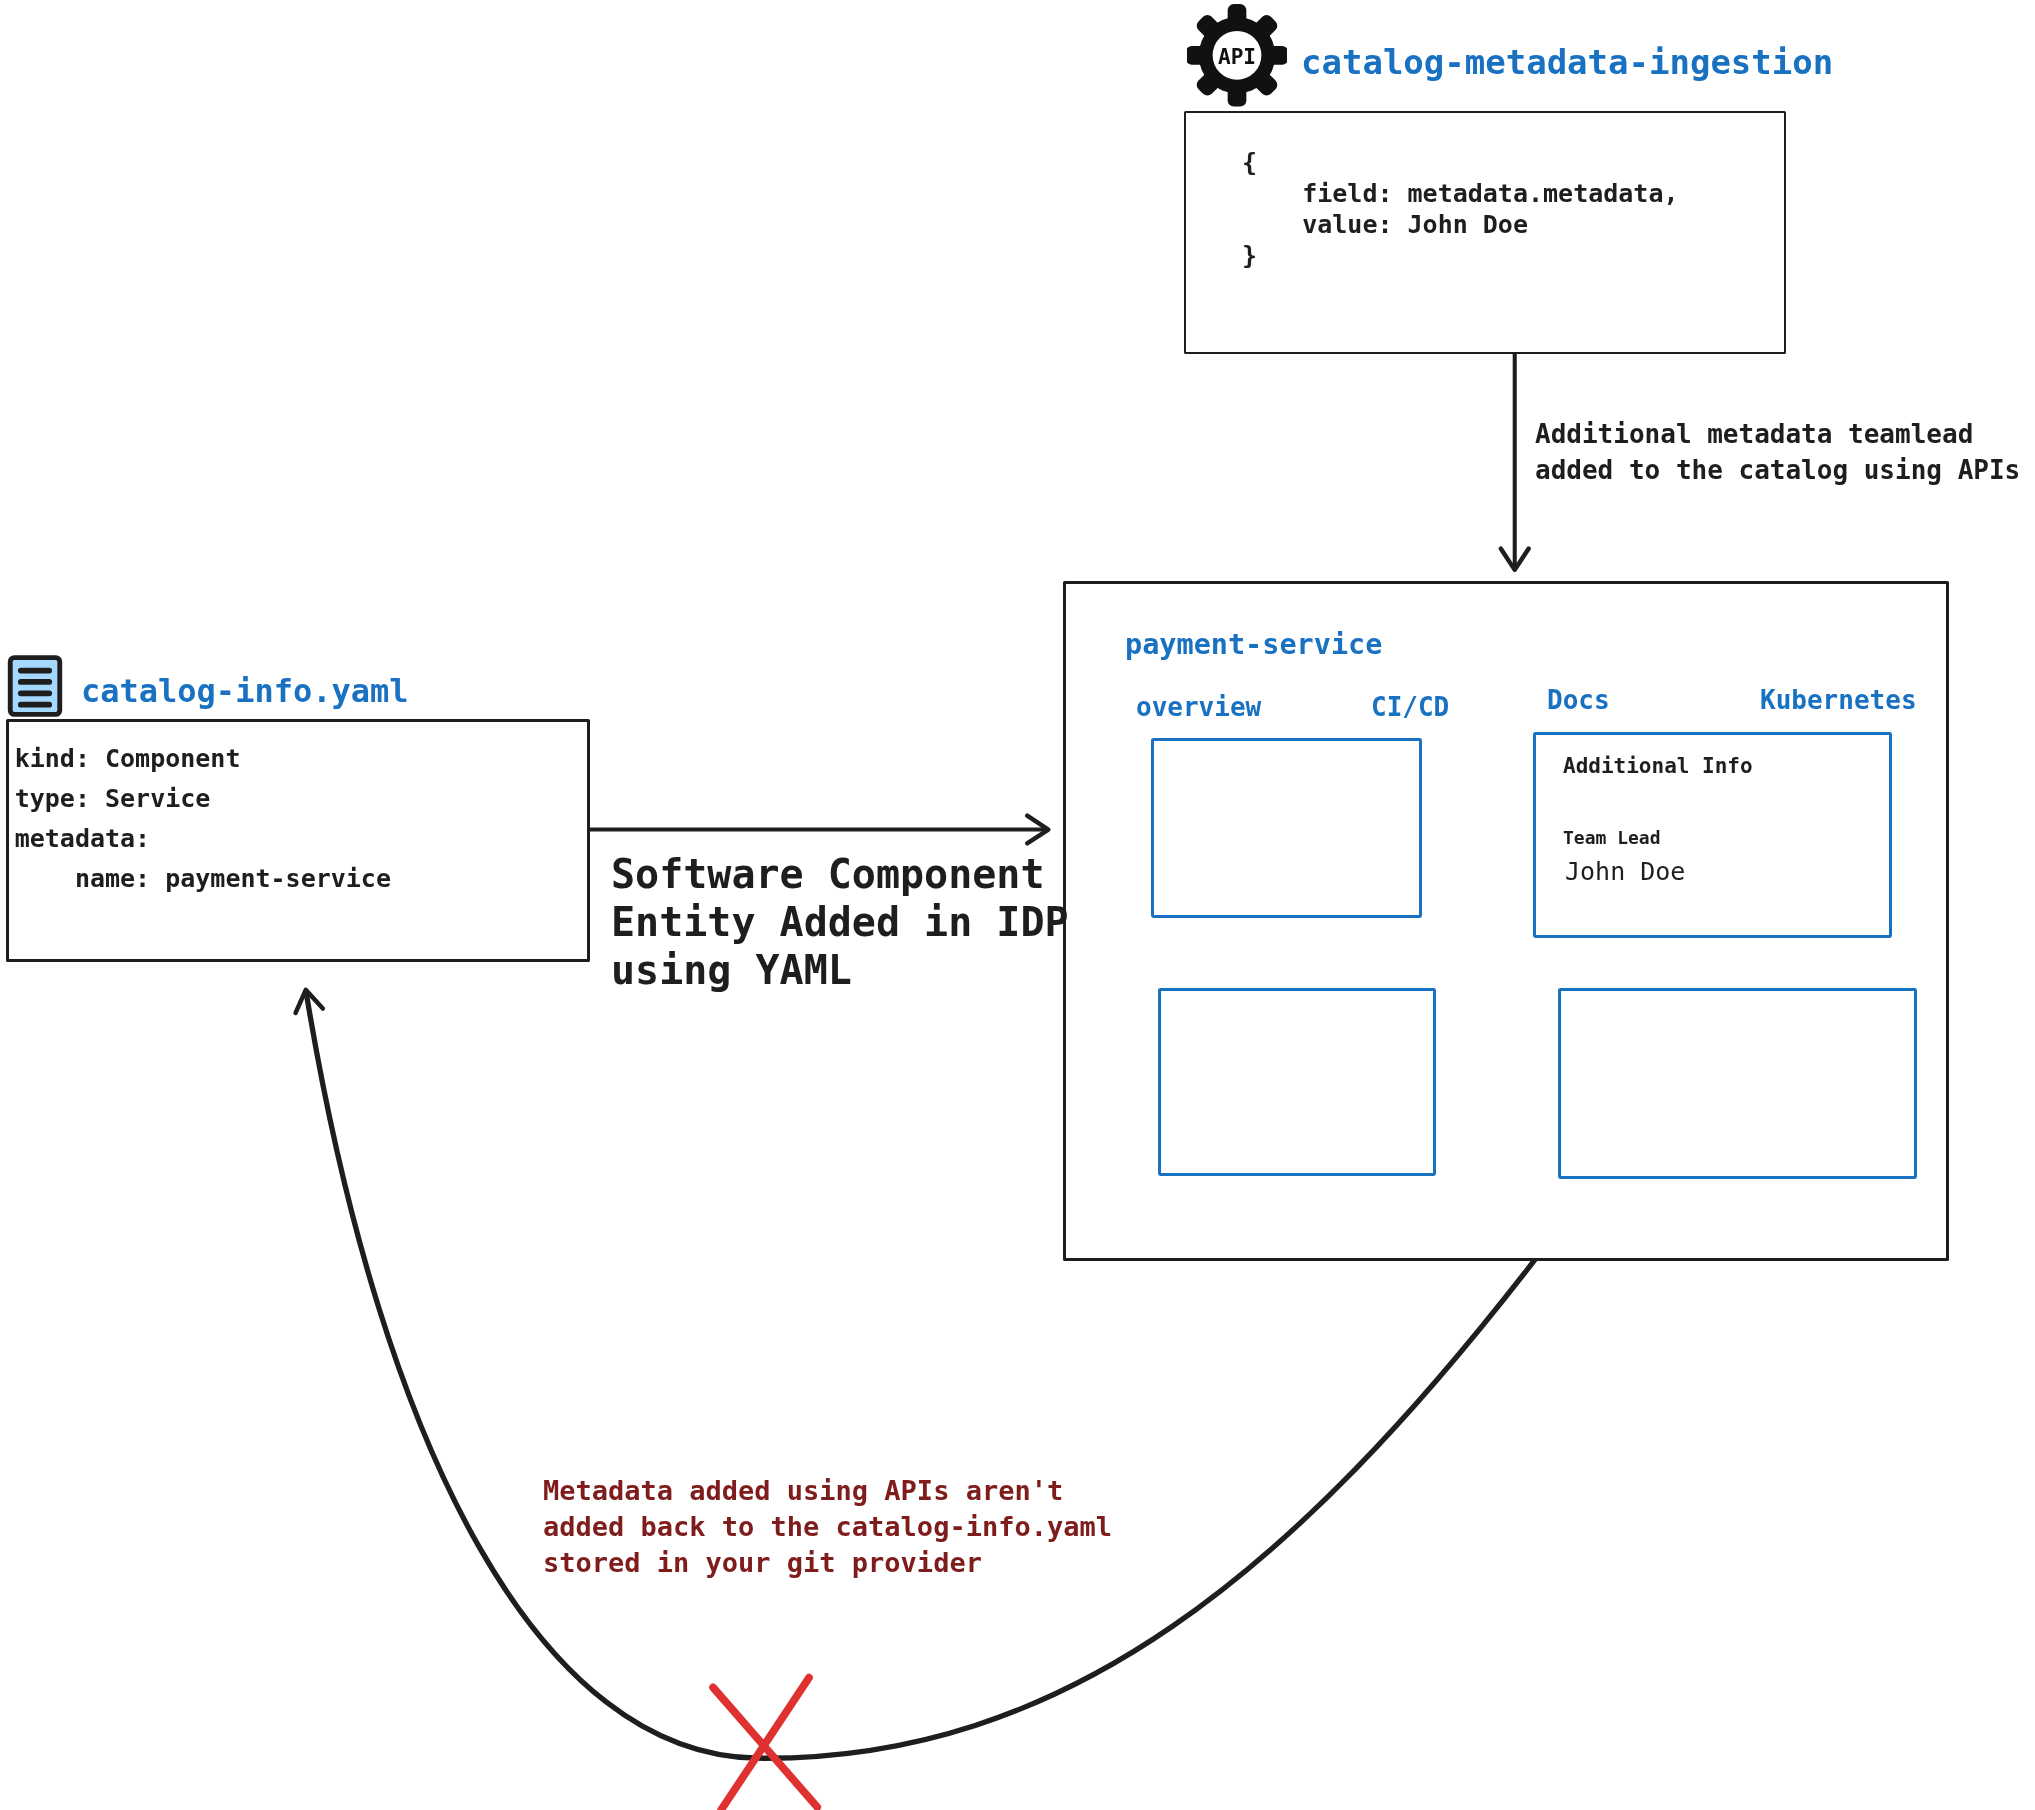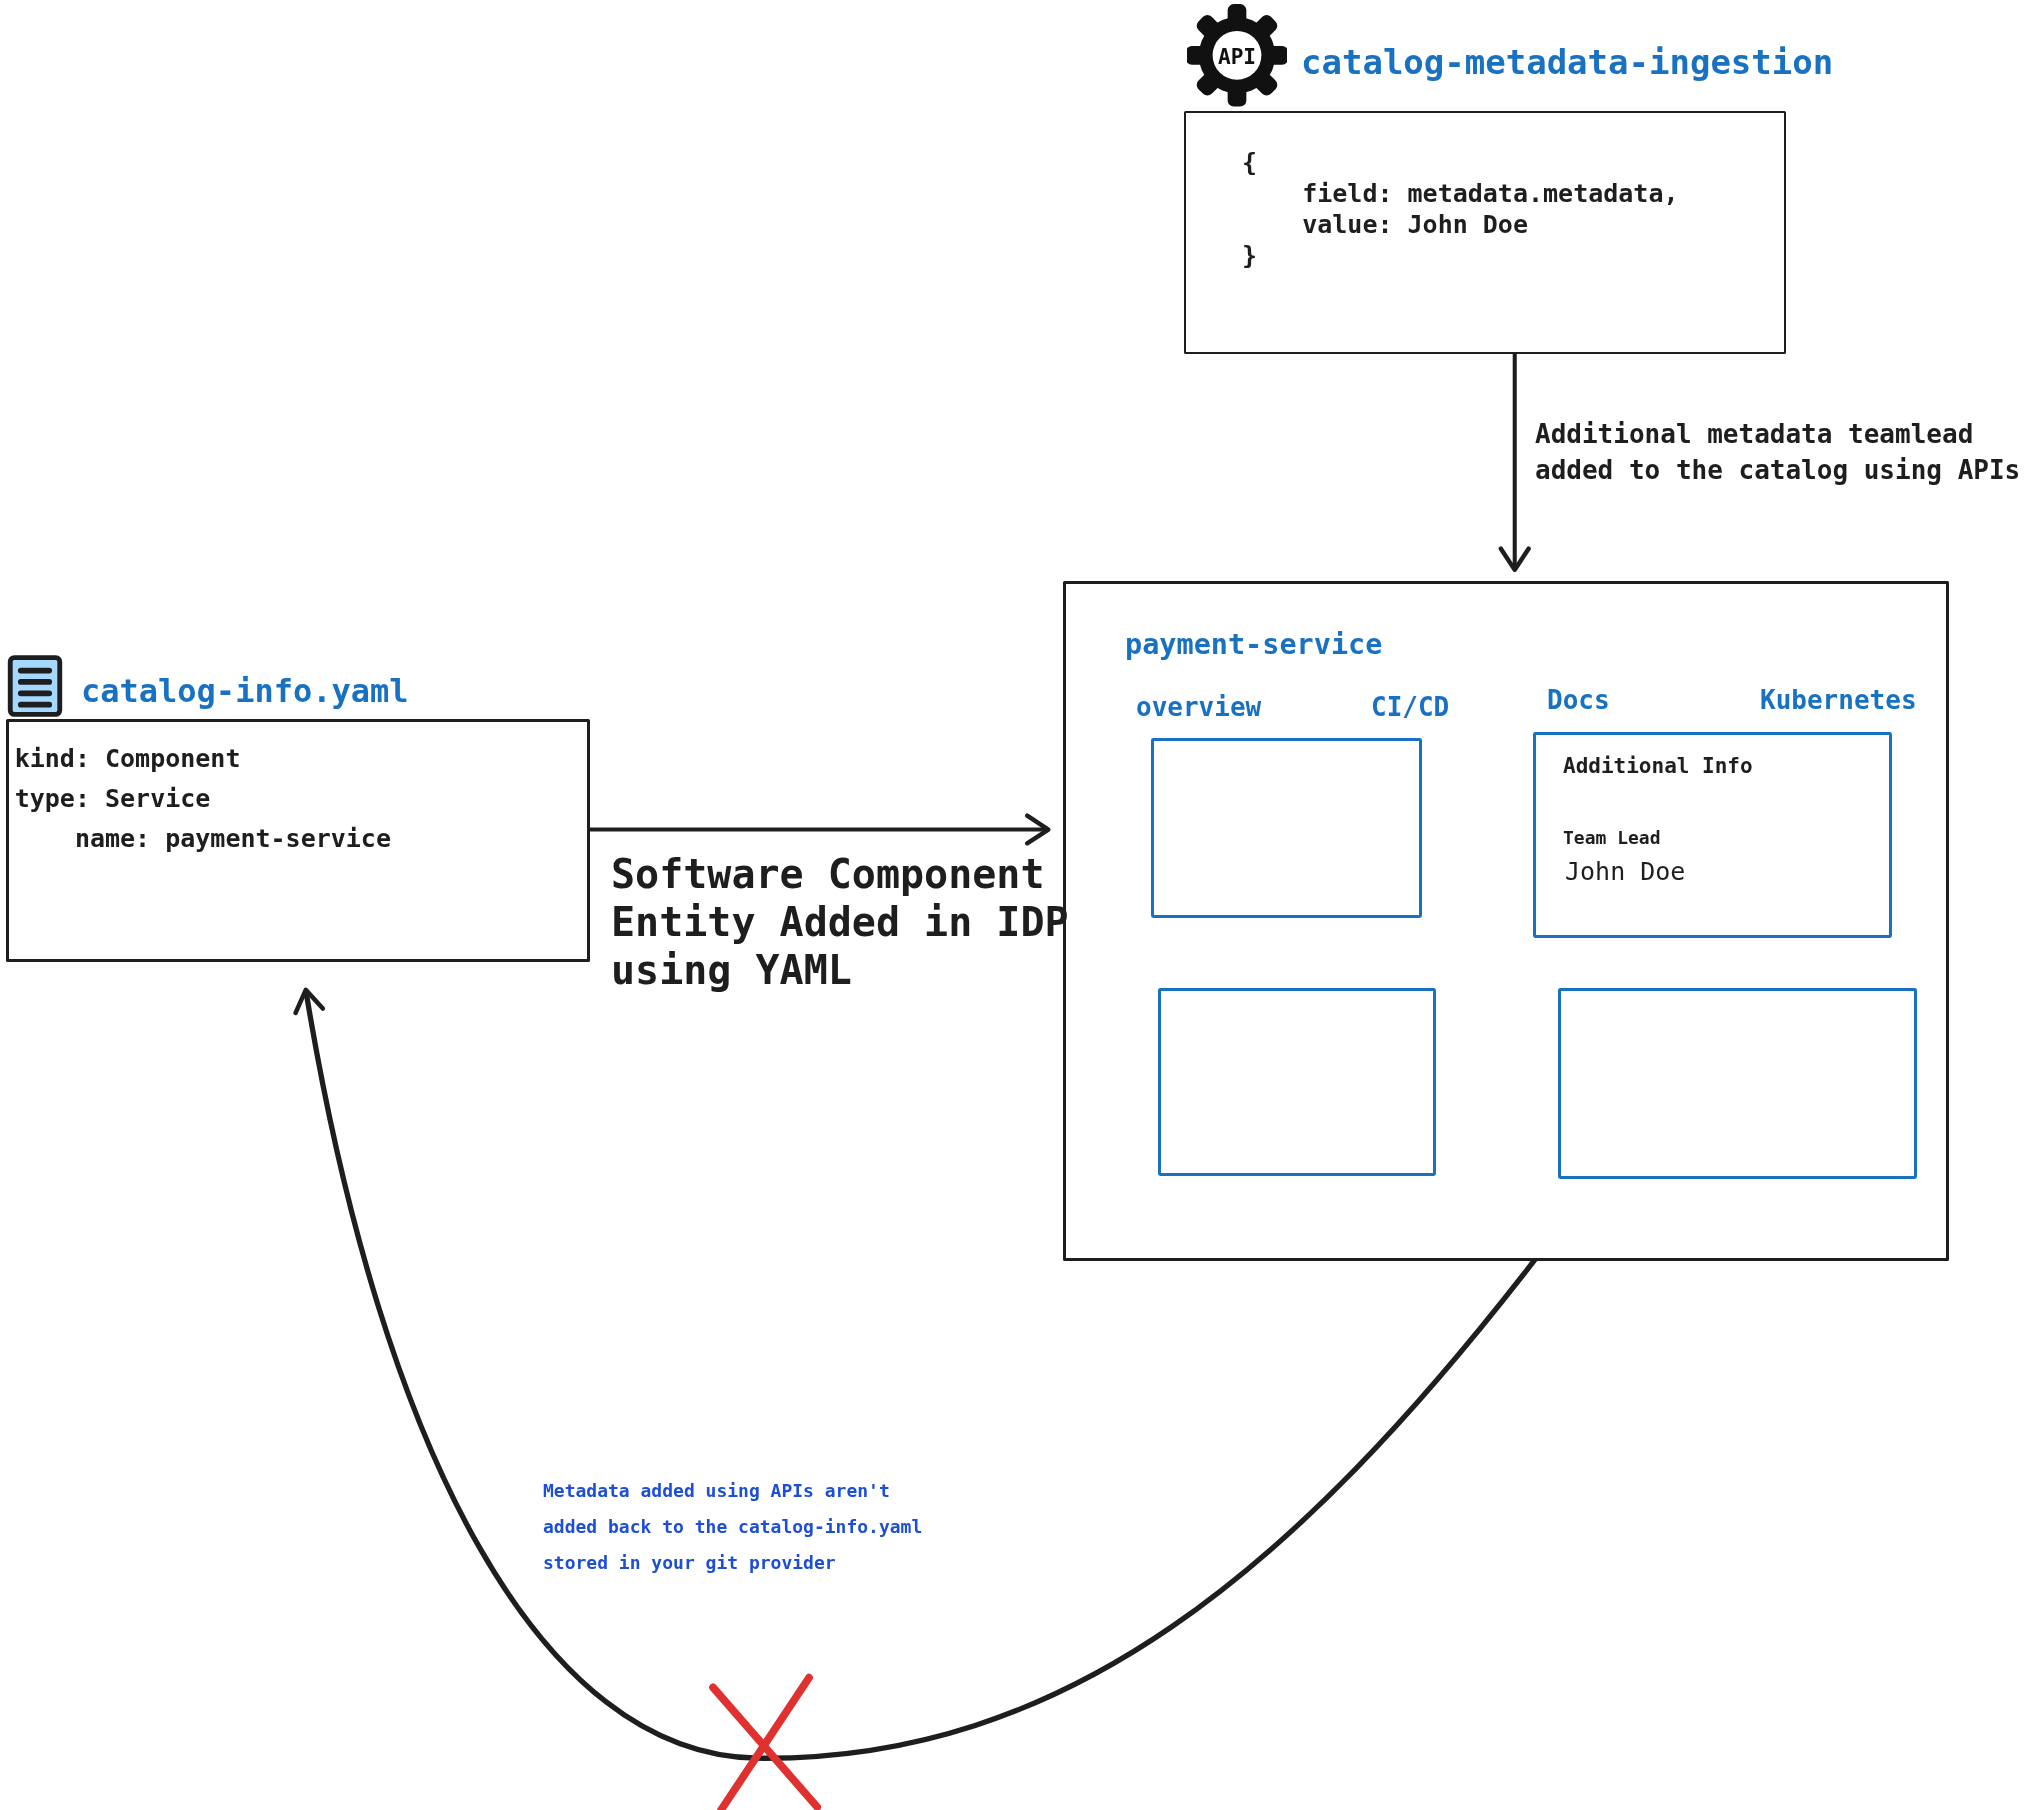--- a/index.html
+++ b/index.html
@@ -113,6 +113,7 @@
 <div class="yaml-block" style="left:14.7px;top:739px;">
   <div class="code-line">kind: Component</div>
   <div class="code-line">type: Service</div>
+  <div class="code-line">metadata:</div>
   <div class="code-line">    name: payment-service</div>
 </div>
 

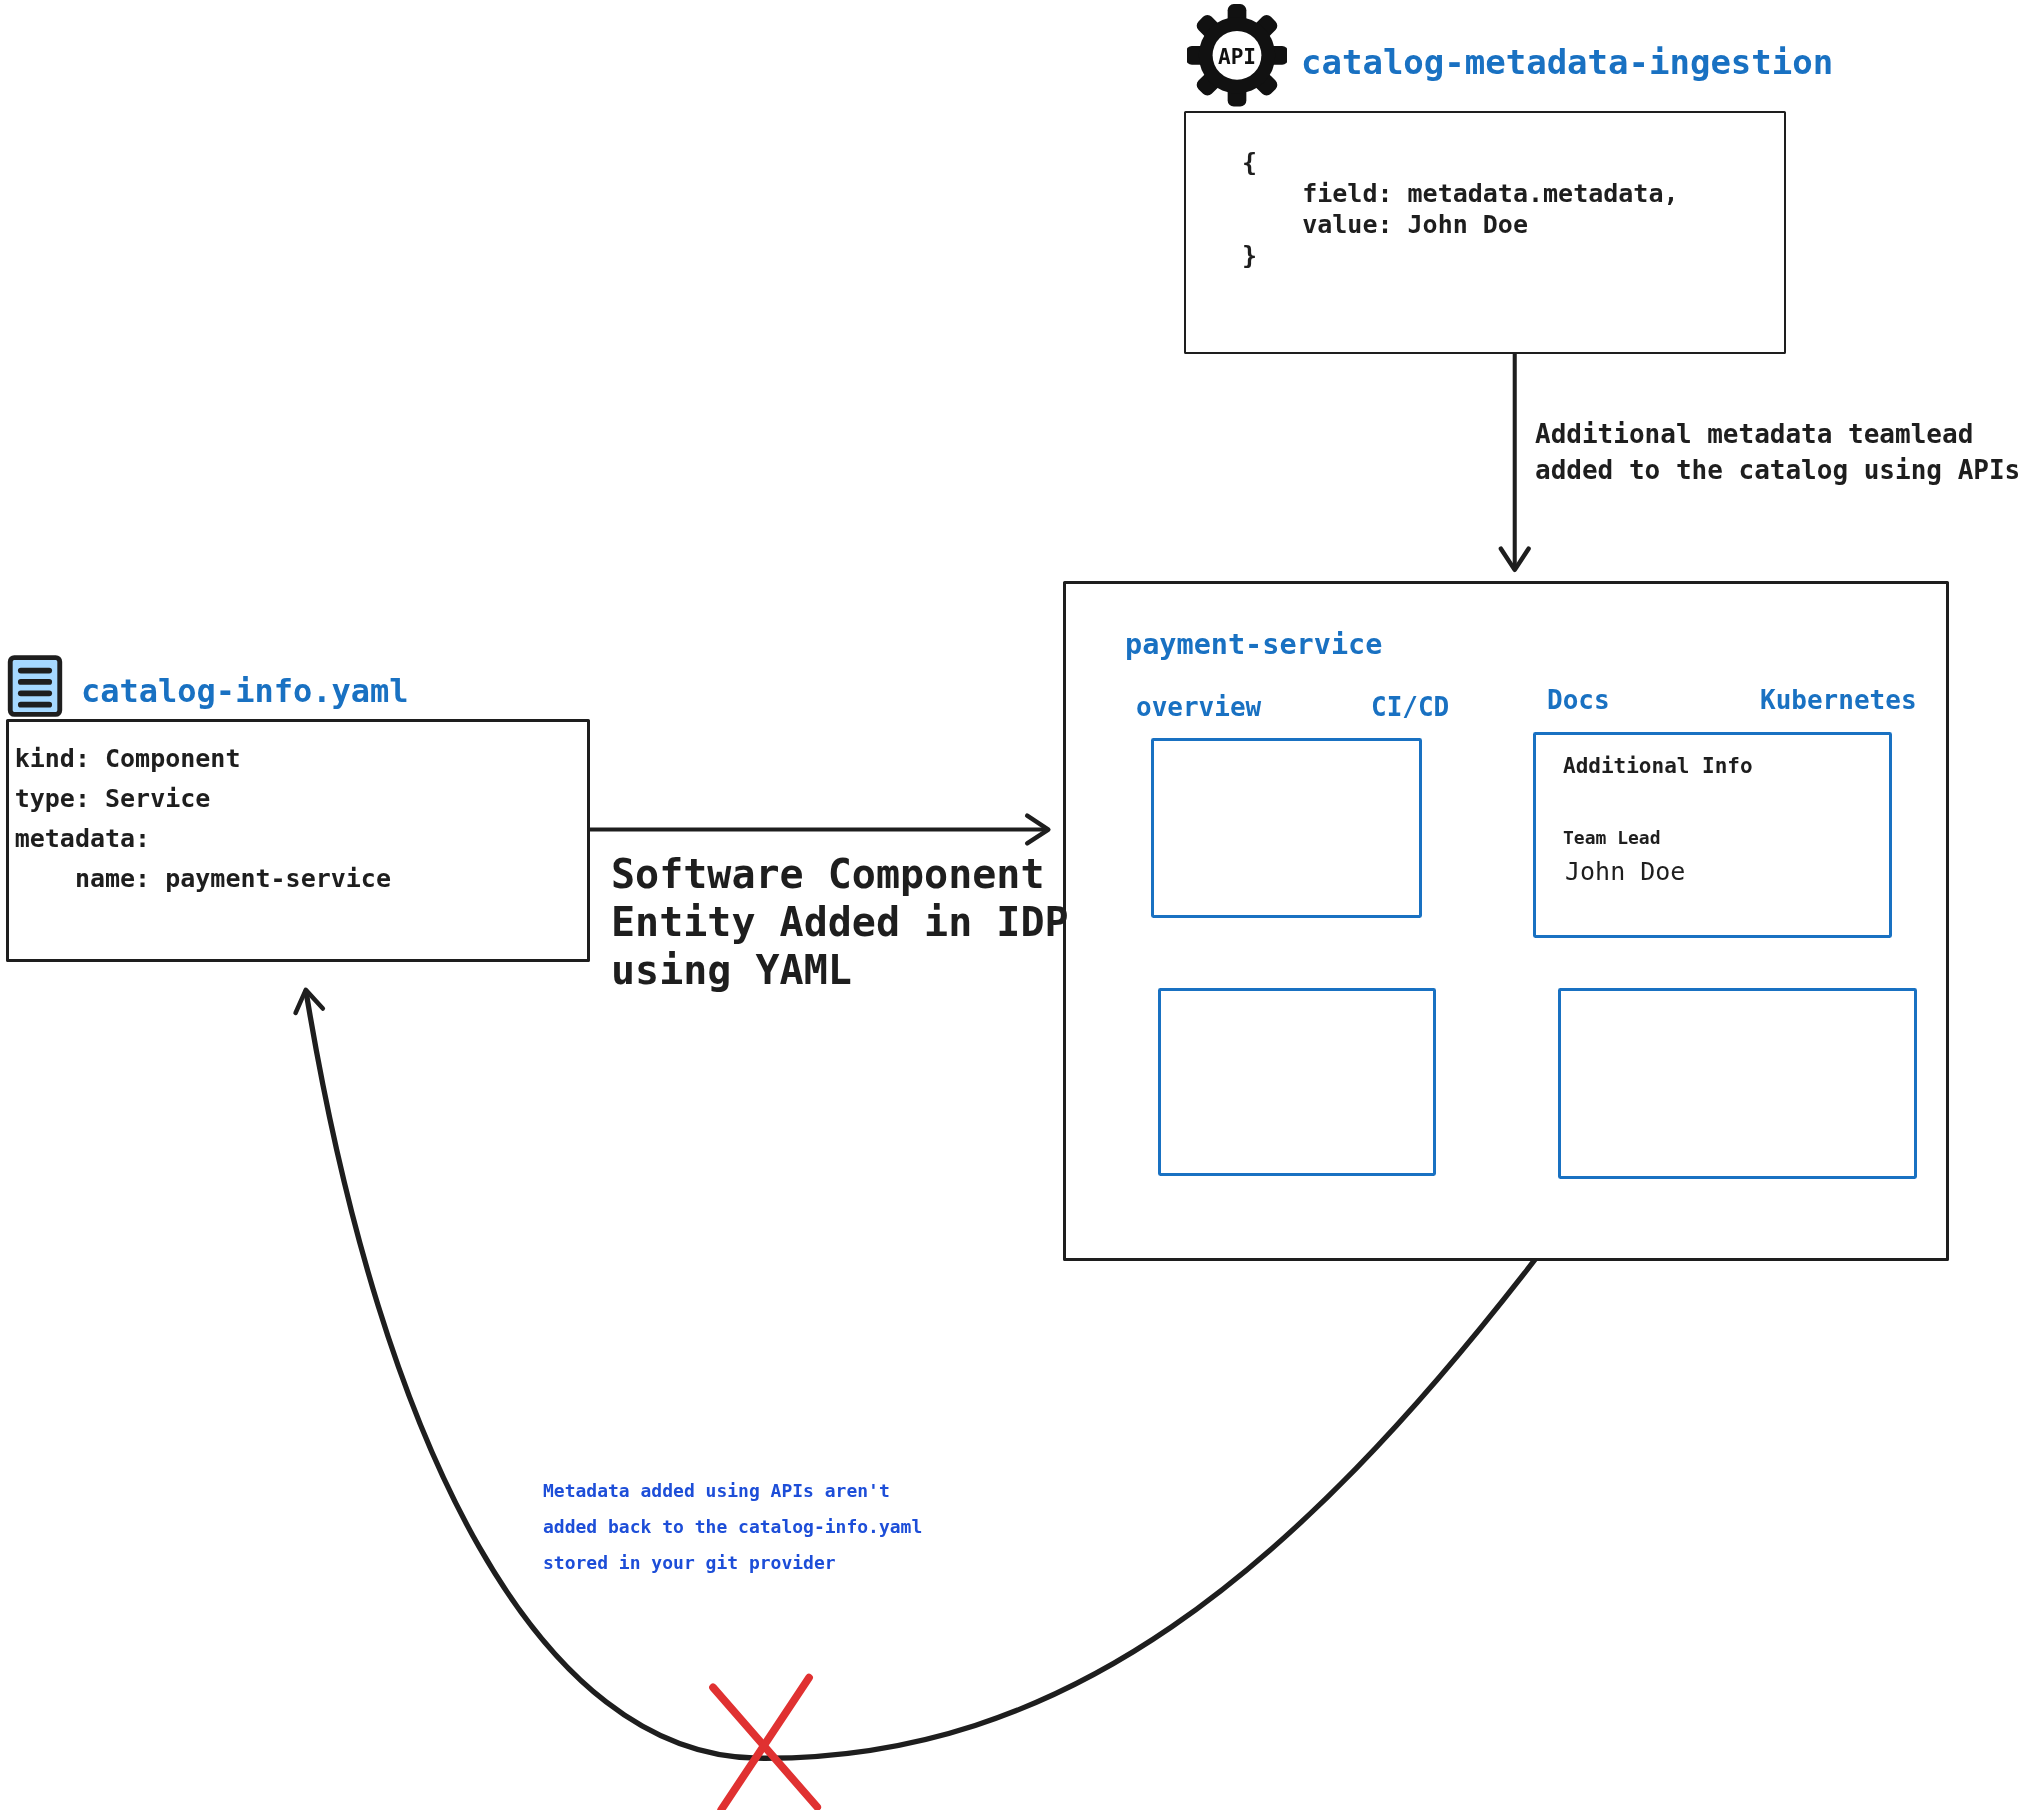--- a/index.html
+++ b/index.html
@@ -21,8 +21,8 @@
   .file-title{font-size:32px;font-weight:700;white-space:nowrap;}
   .yaml-block{position:absolute;font-size:25px;line-height:40px;font-weight:600;}
   .mid-label{position:absolute;font-size:40px;font-weight:700;line-height:48px;white-space:nowrap;}
-  .red-note{position:absolute;font-size:18px;font-weight:700;line-height:36px;
-            color:#1d4ed8;white-space:nowrap;}
+  .red-note{position:absolute;font-size:27px;font-weight:700;line-height:36px;
+            color:#7f1d1d;white-space:nowrap;}
   svg.overlay{position:absolute;left:0;top:0;width:2056px;height:1810px;pointer-events:none;}
 </style>
 </head>

